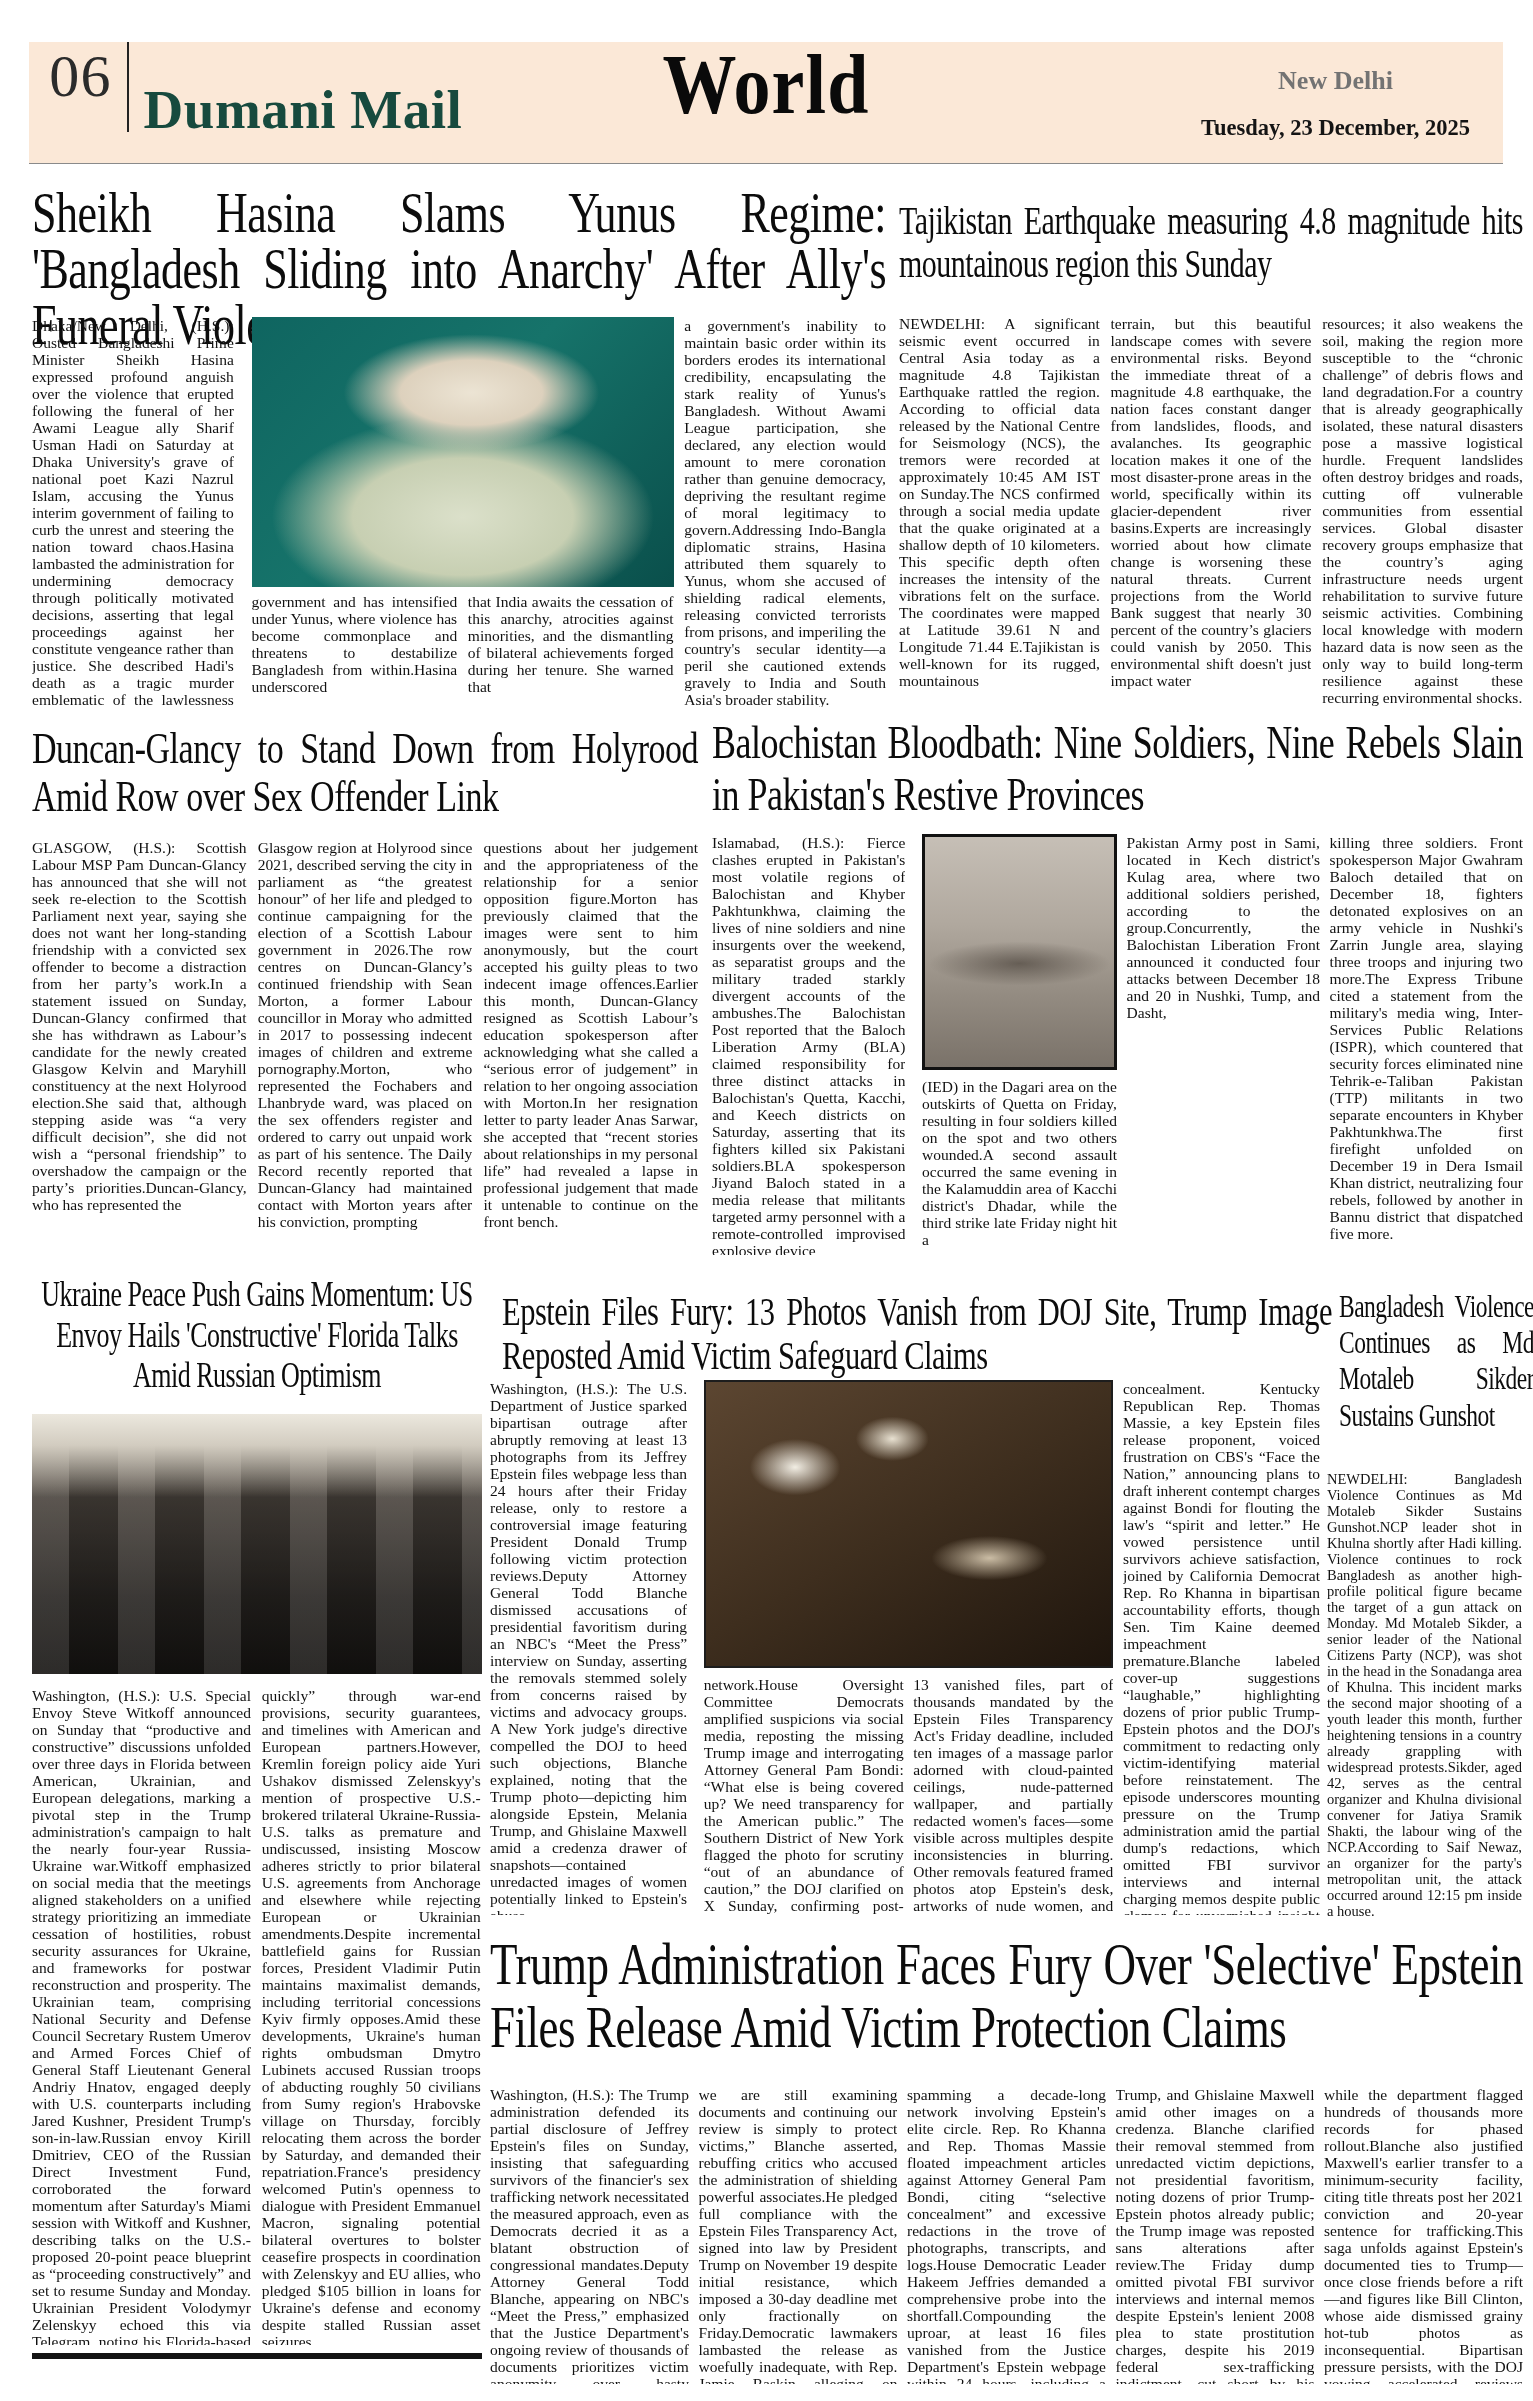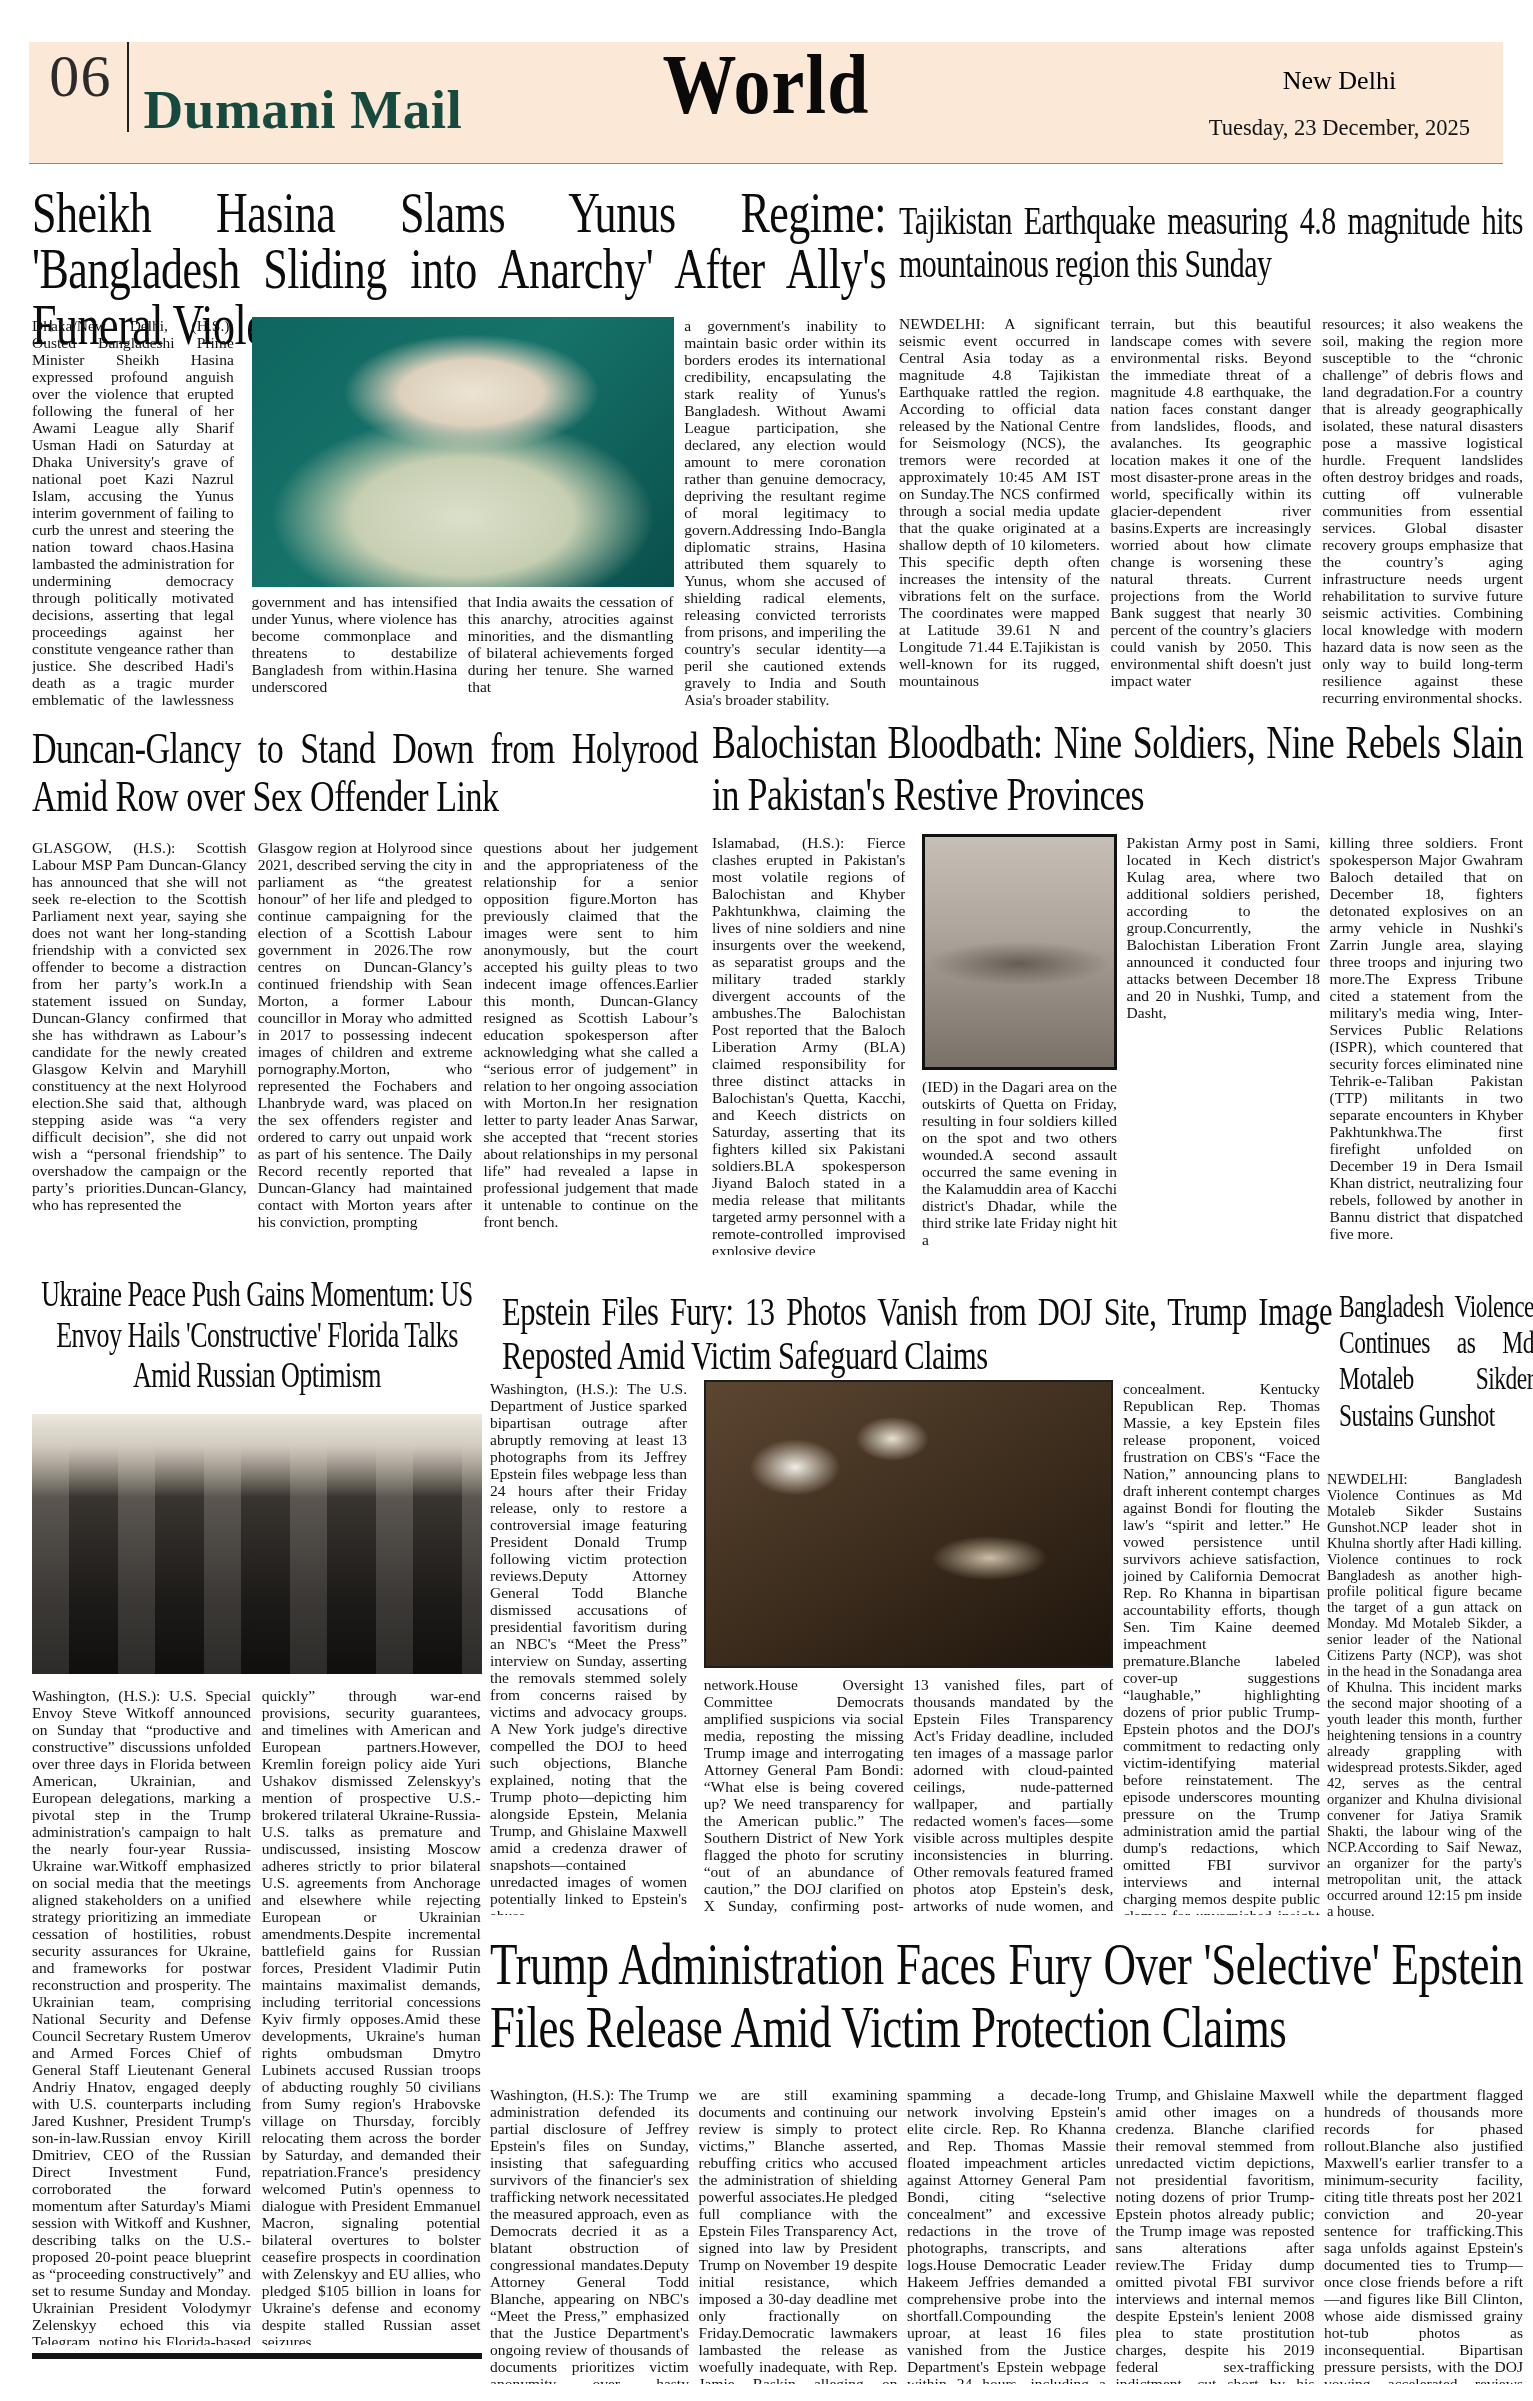--- a/index.html
+++ b/index.html
@@ -11,7 +11,7 @@
   .paper-name{font-size:55px;font-weight:bold;color:var(--brand-green,#174a3e);letter-spacing:0.5px;margin-top:36px;}
   .section-name{position:absolute;left:0;right:0;text-align:center;font-size:74px;font-weight:bold;color:#0a0a0a;letter-spacing:1.1px;transform:scaleY(1.15);}
   .dateline{position:absolute;right:33px;top:50%;transform:translateY(-50%);text-align:center;}
-  .dateline .city{font-size:26px;font-weight:normal;color:#000000;}
+  .dateline .city{font-size:26px;font-weight:bold;color:#737373;}
   .dateline .date{font-size:22.5px;font-weight:normal;color:#141414;margin-top:19px;}
   
   .hl{position:absolute;overflow:visible;}

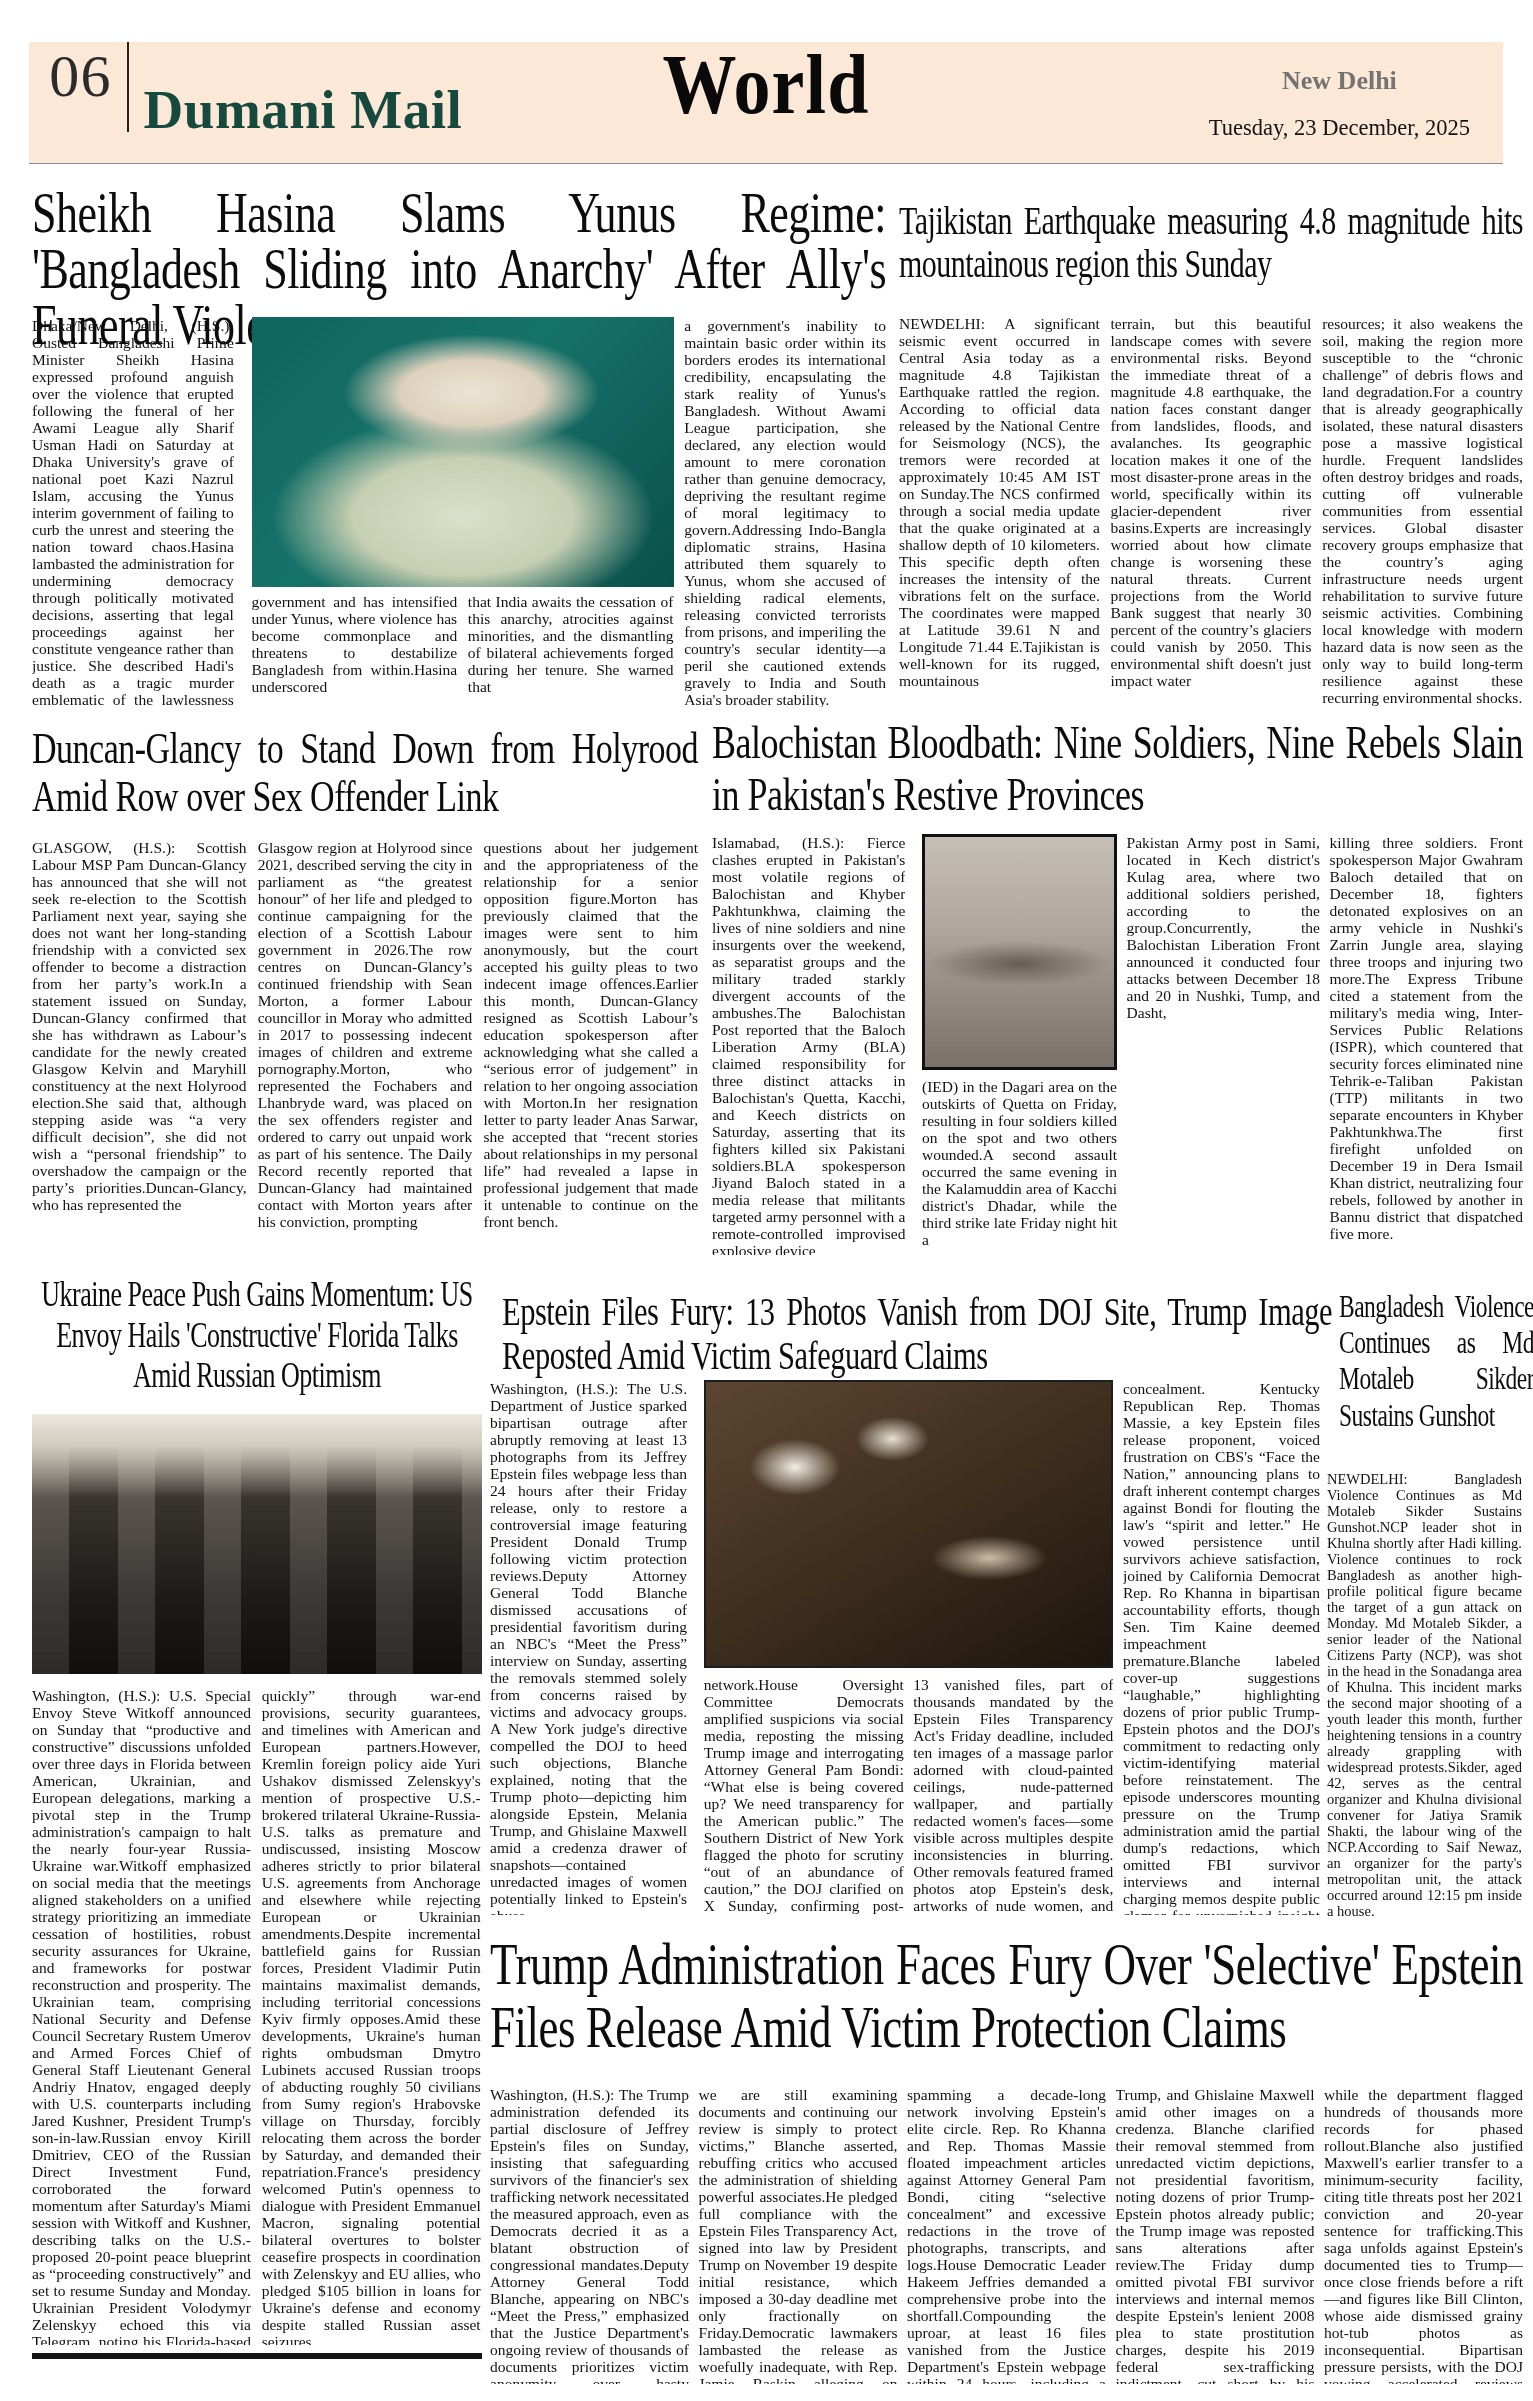--- a/index.html
+++ b/index.html
@@ -12,7 +12,7 @@
   .section-name{position:absolute;left:0;right:0;text-align:center;font-size:74px;font-weight:bold;color:#0a0a0a;letter-spacing:1.1px;transform:scaleY(1.15);}
   .dateline{position:absolute;right:33px;top:50%;transform:translateY(-50%);text-align:center;}
   .dateline .city{font-size:26px;font-weight:bold;color:#737373;}
-  .dateline .date{font-size:22.5px;font-weight:normal;color:#141414;margin-top:19px;}
+  .dateline .date{font-size:22.5px;font-weight:bold;color:#141414;margin-top:19px;}
   
   .hl{position:absolute;overflow:visible;}
   .hl .hl-inner{display:block;transform:scaleY(1.3);transform-origin:top left;letter-spacing:-0.5px;color:#0c0c0c;text-align:justify;}

